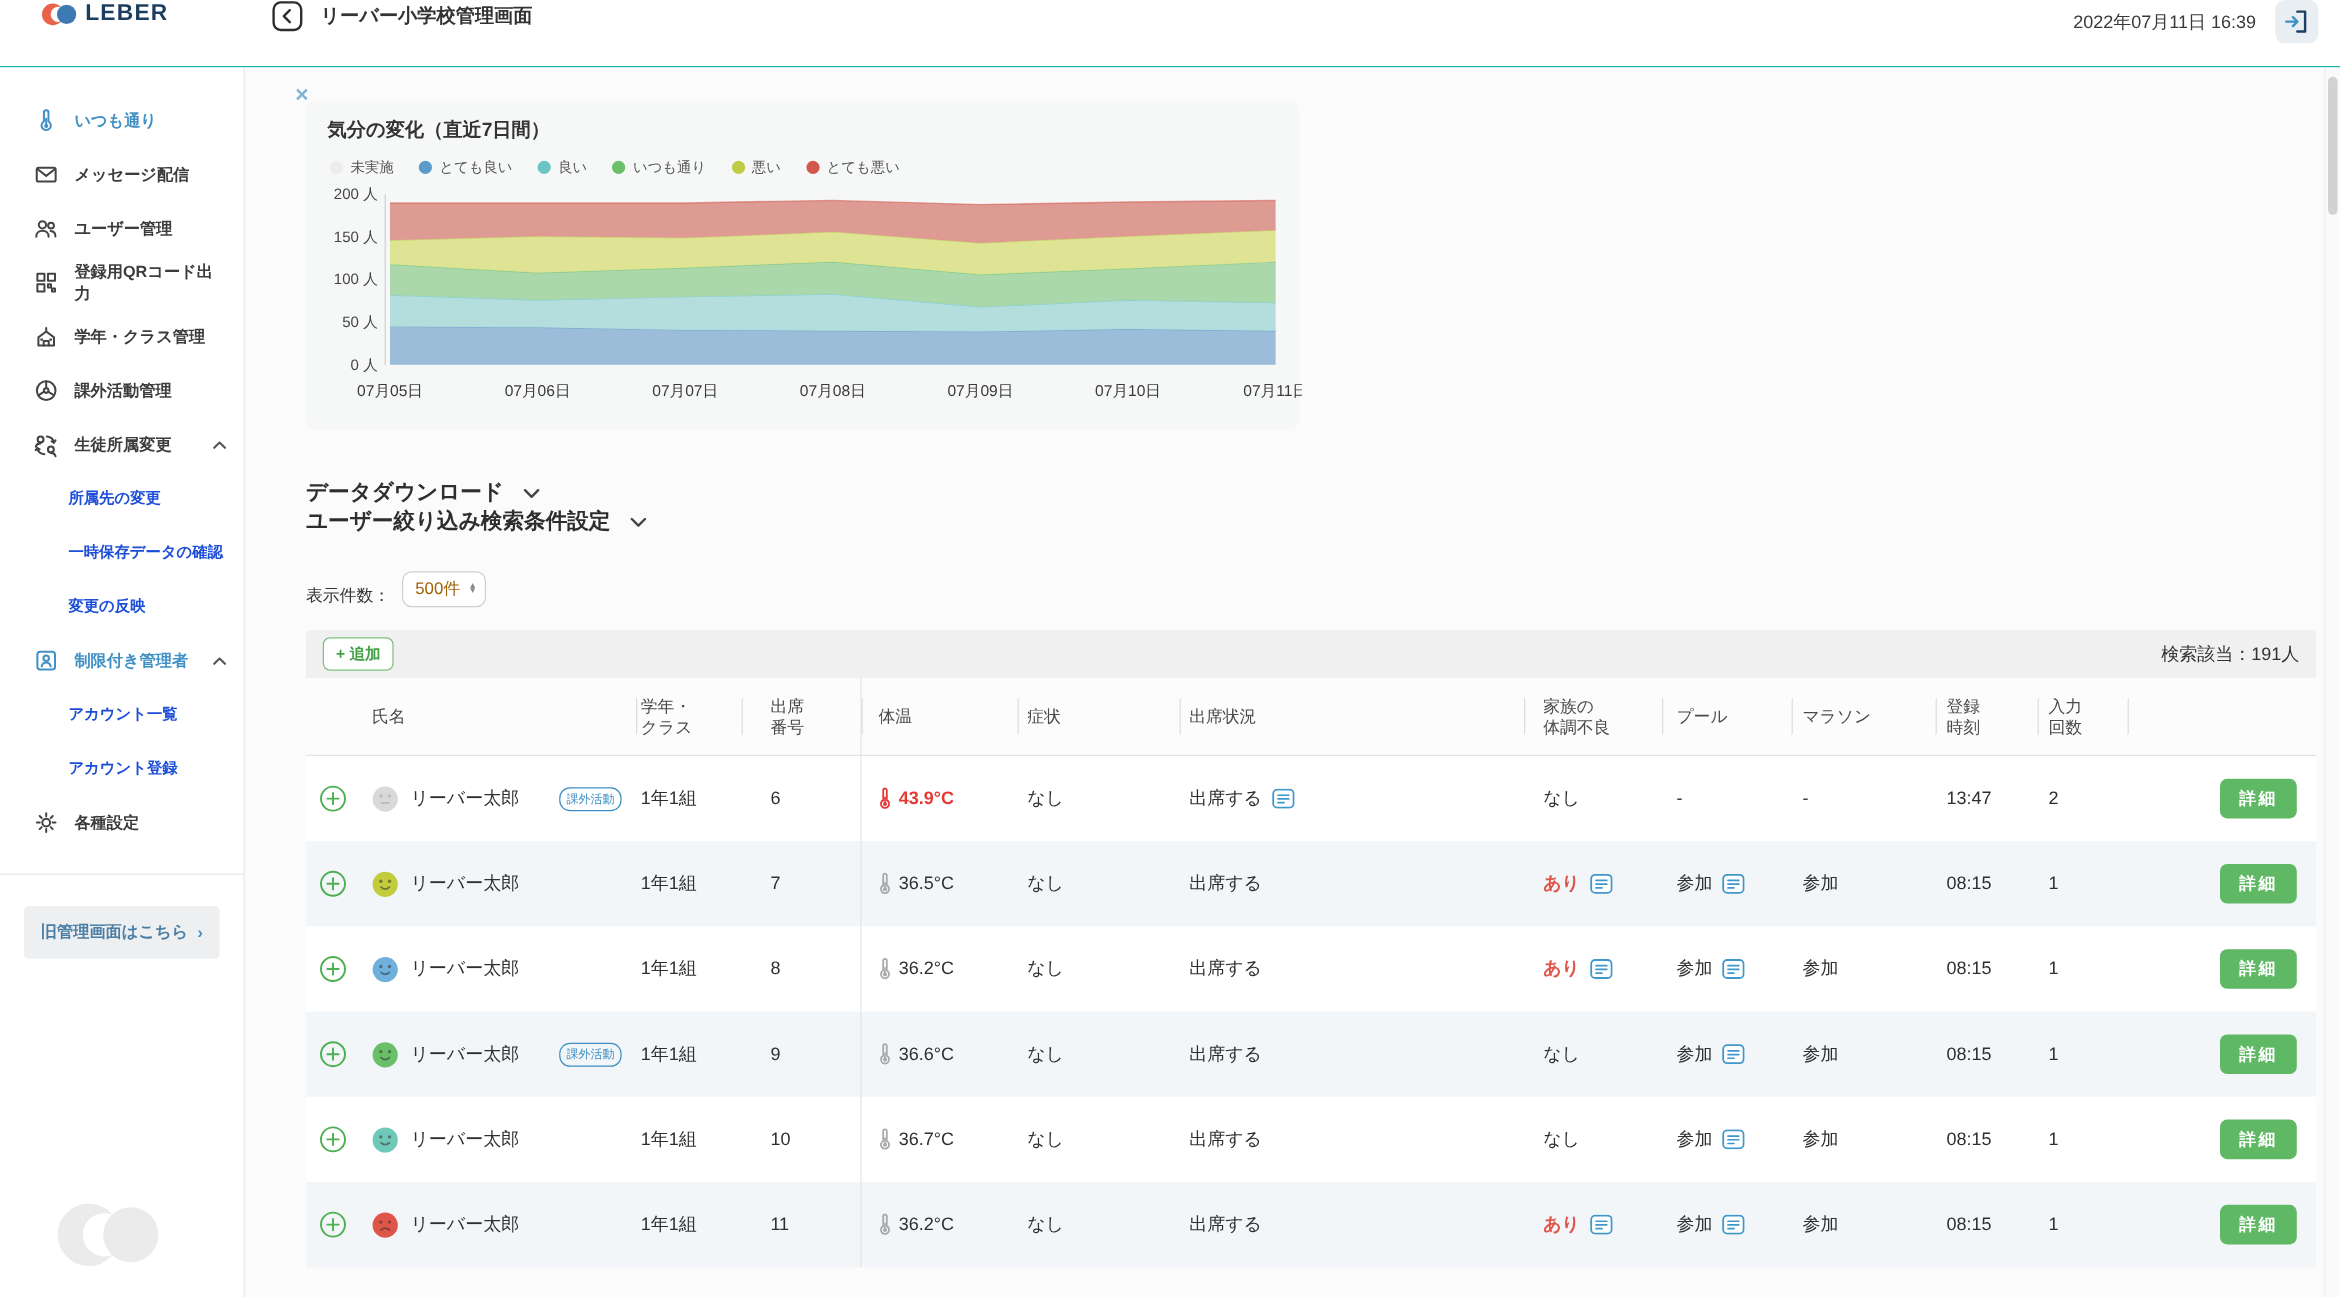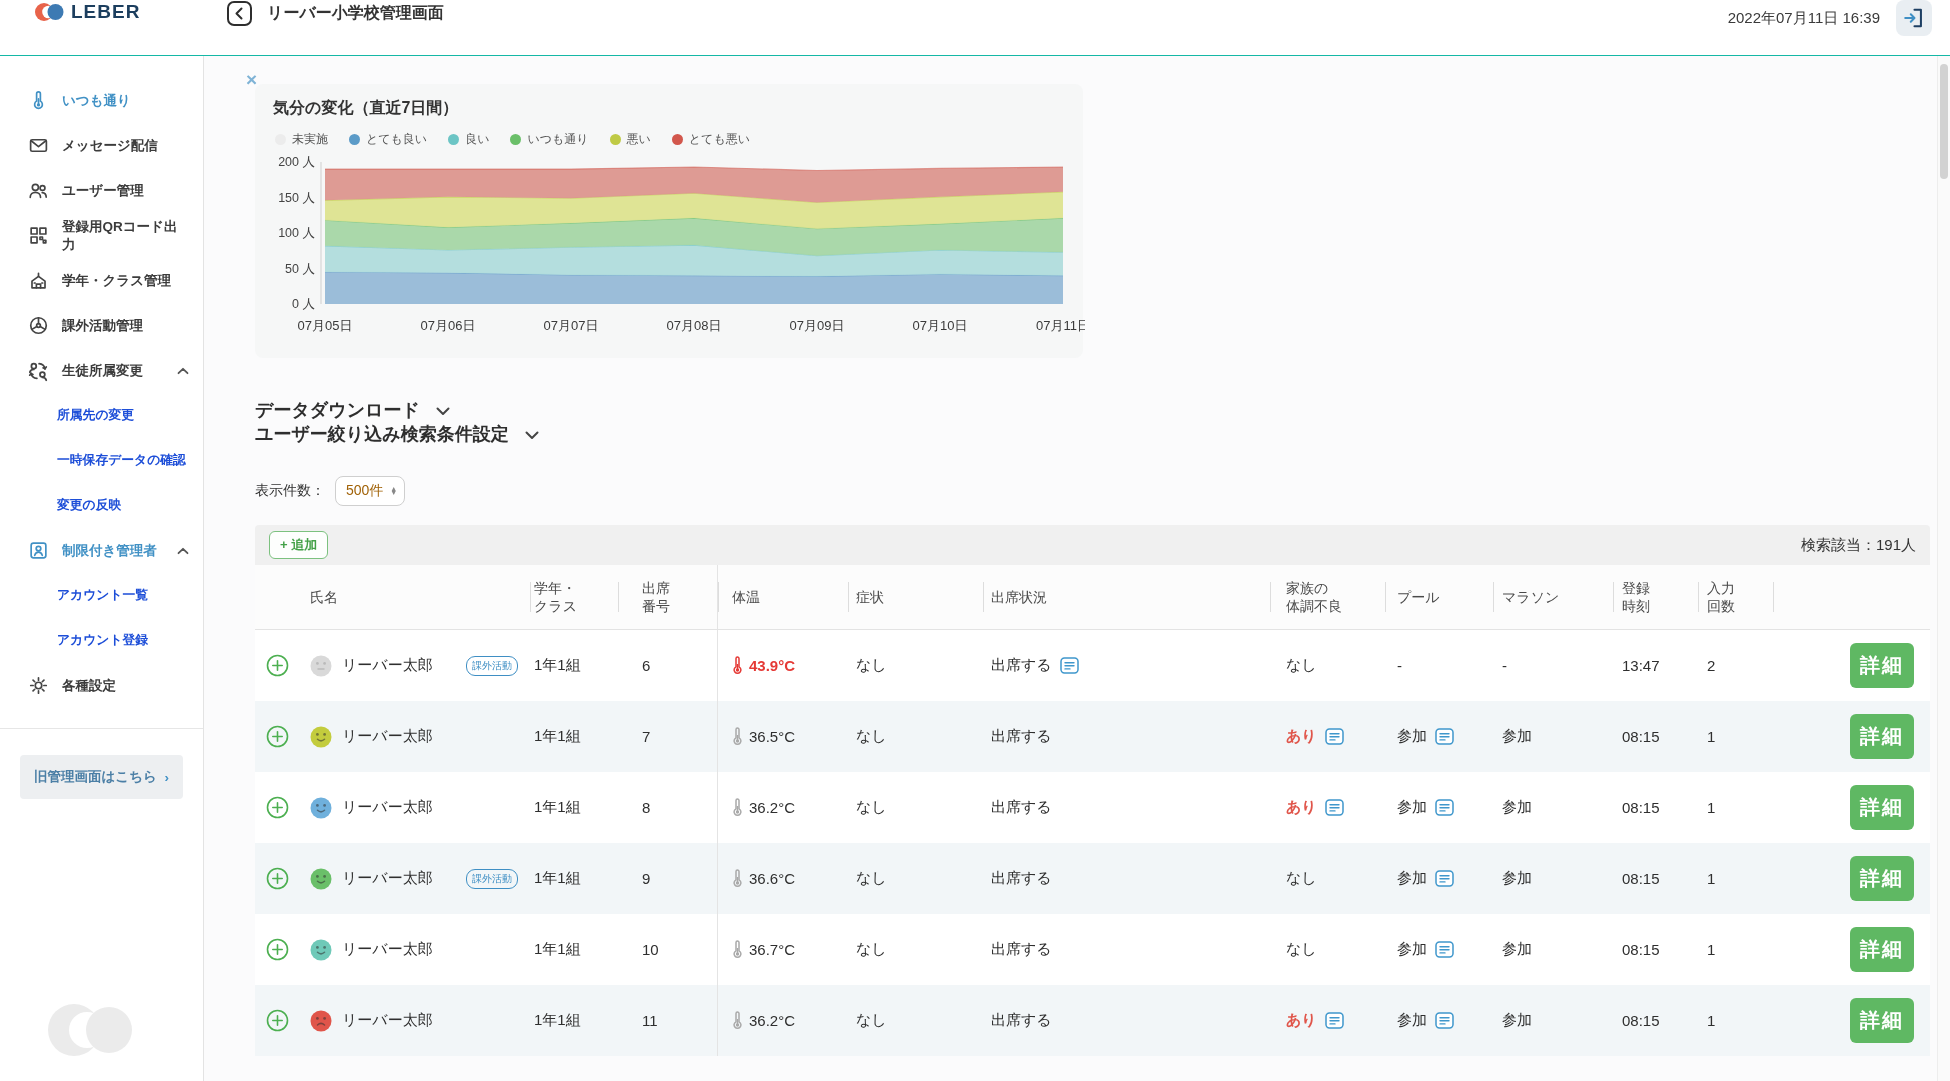--- a/index.html
+++ b/index.html
@@ -62,7 +62,7 @@
   .chev-down { color:#444; display:flex; margin-top:3px; }
 
   
-  .display-count { margin-top:30px; display:flex; align-items:center; gap:10px; font-size:14px; color:#333; }
+  .display-count { margin-top:30px; display:flex; align-items:flex-end; gap:10px; font-size:14px; color:#333; }
   .count-box { border:1px solid #cfcfcf; border-radius:8px; height:30px; min-width:70px;
     display:flex; align-items:center; padding:0 6px 0 10px; background:#fff; cursor:pointer; }
   .count-box .val { font-size:14px; color:#a16207; }

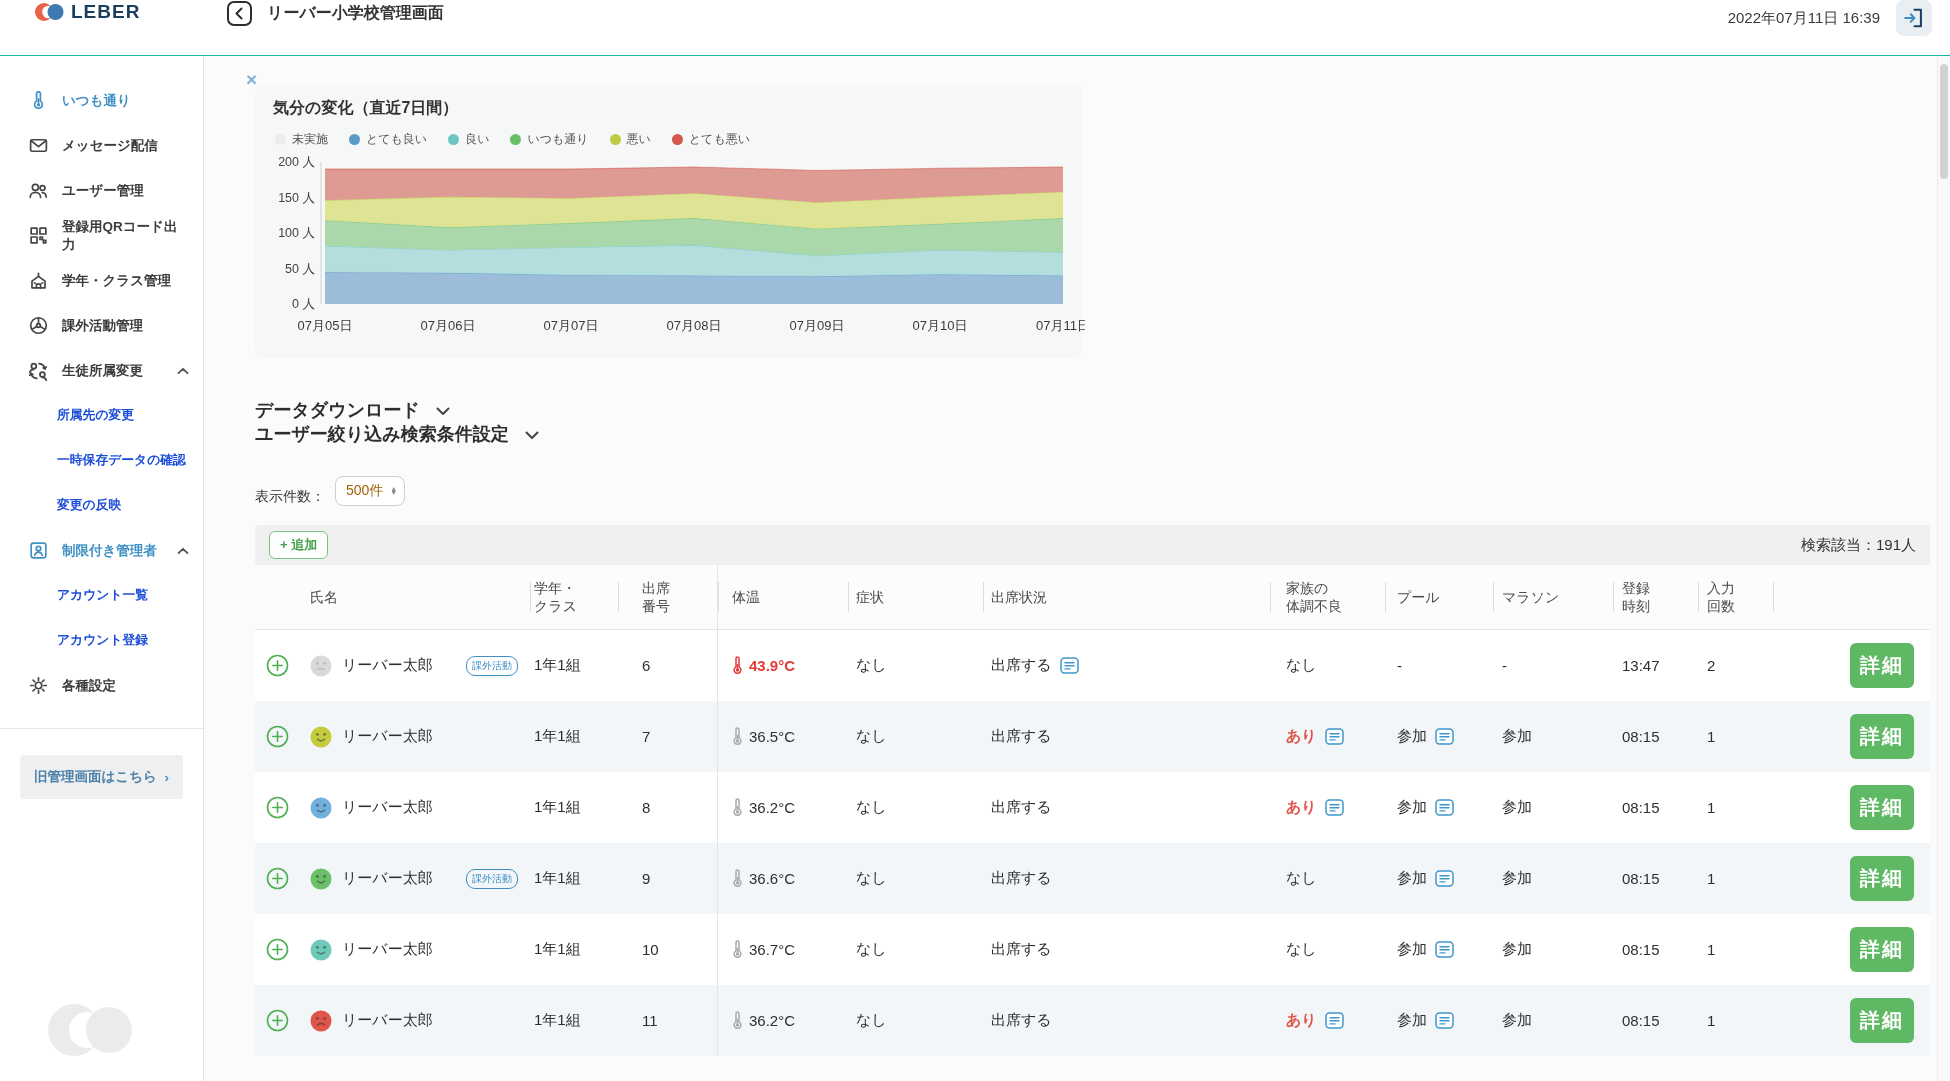--- a/index.html
+++ b/index.html
@@ -107,8 +107,8 @@
   .temp-alert { color:#e53935; font-weight:bold; }
   .memo { margin-left:8px; display:flex; flex-shrink:0; }
   .red-text { color:#e0554a; font-weight:bold; }
-  .detail-btn { background:#5fb863; color:#fff; font-weight:bold; font-size:20px;
-    border:none; border-radius:6px; width:64px; height:45px; cursor:pointer; letter-spacing:2px; }
+  .detail-btn { background:#5fb863; color:#fff; font-weight:bold; font-size:14px;
+    border:none; border-radius:6px; width:64px; height:33px; cursor:pointer; letter-spacing:2px; }
   .plus-icon { display:flex; cursor:pointer; }
 
   

